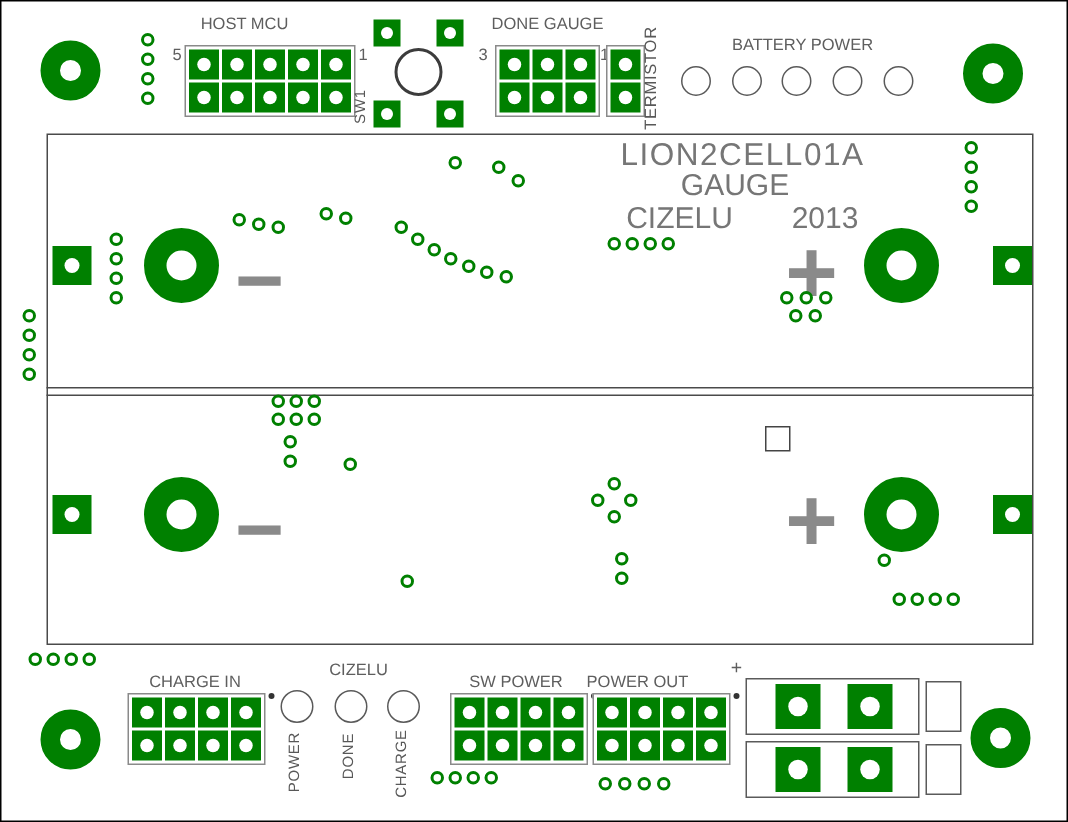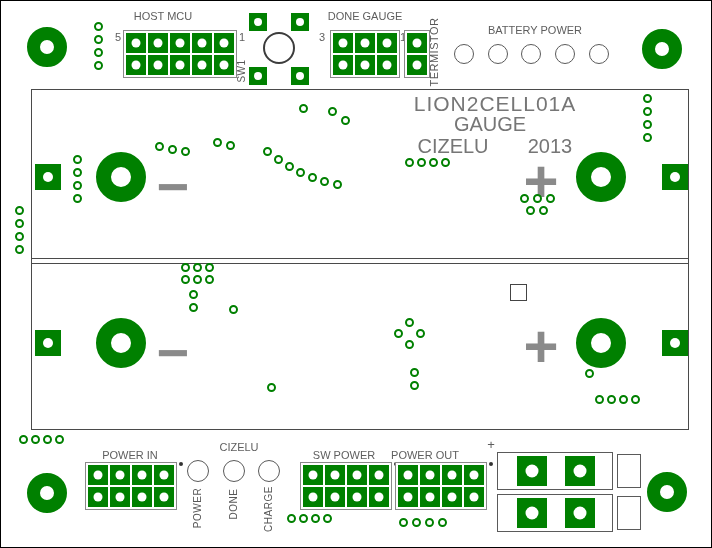--- a/index.html
+++ b/index.html
@@ -200,7 +200,7 @@
   <i class="via" style="left:424px;top:517px"></i>
   <i class="via" style="left:437px;top:517px"></i>
 
-  <div class="label" style="left:129px;top:448px">POWER IN</div>
+  <div class="label" style="left:129px;top:448px">CHARGE IN</div>
   <div class="hdr cols4" style="left:84px;top:461px">
     <i class="pin"></i>
       <i class="pin"></i>

